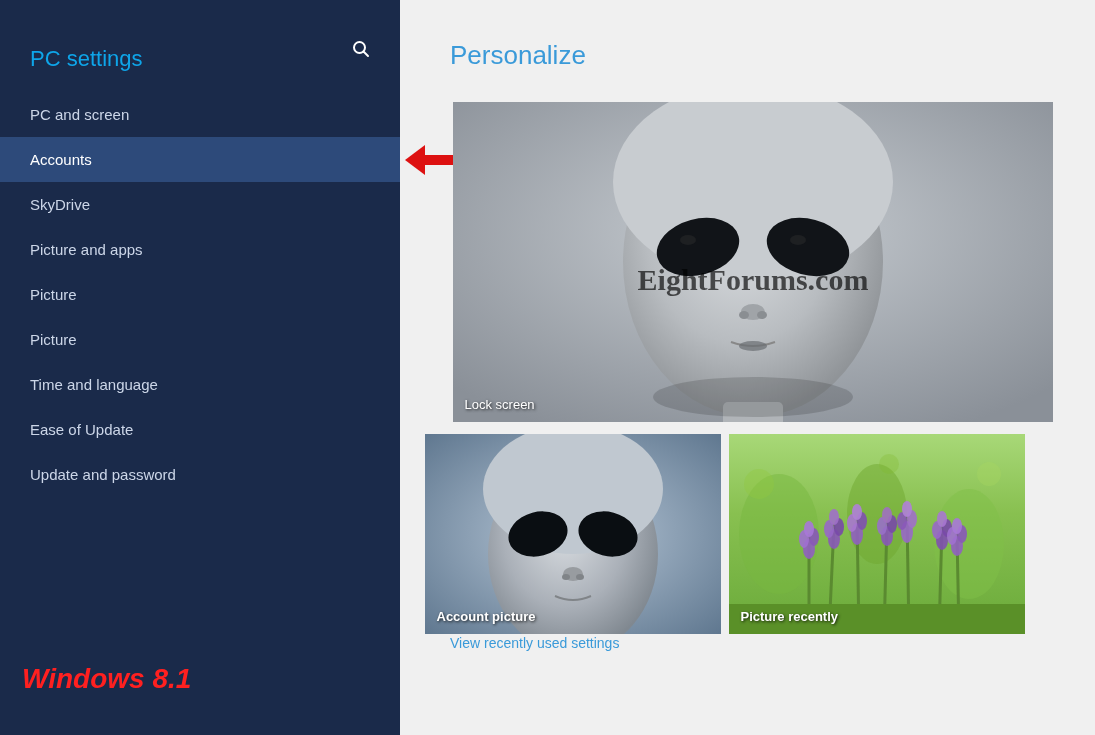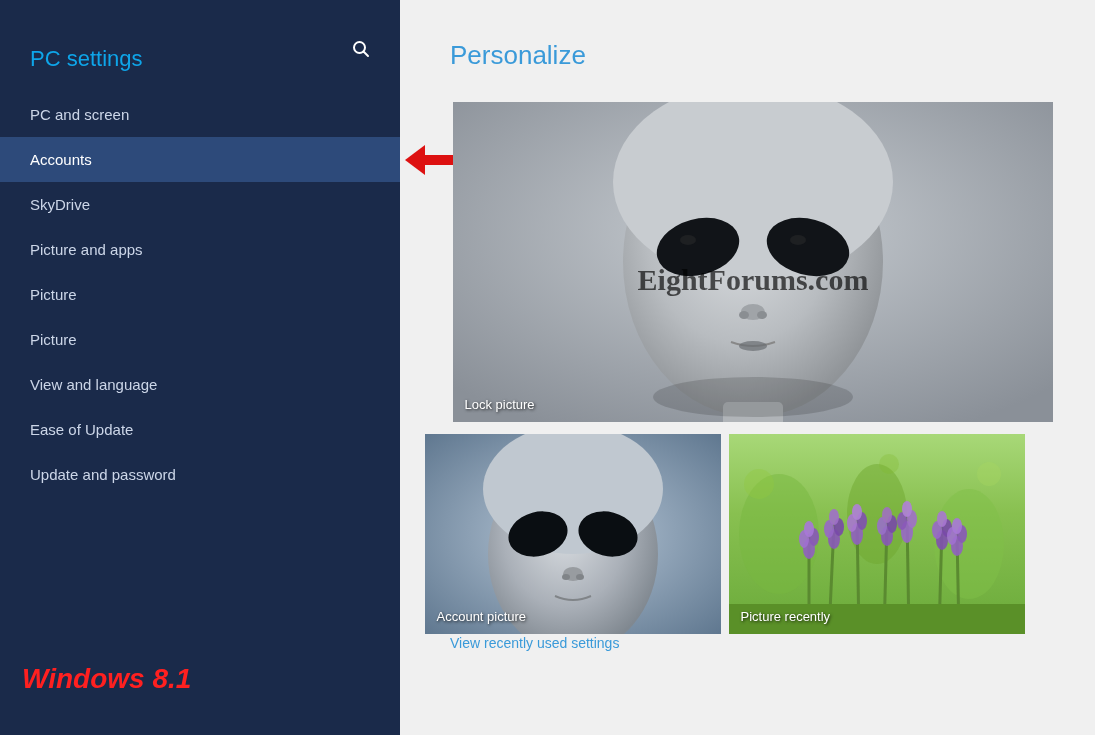--- a/index.html
+++ b/index.html
@@ -183,7 +183,7 @@
       <span>Picture</span>
     </div>
     <div class="nav-item">
-      <span>View and language</span>
+      <span>Time and language</span>
     </div>
     <div class="nav-item">
       <span>Ease of Update</span>

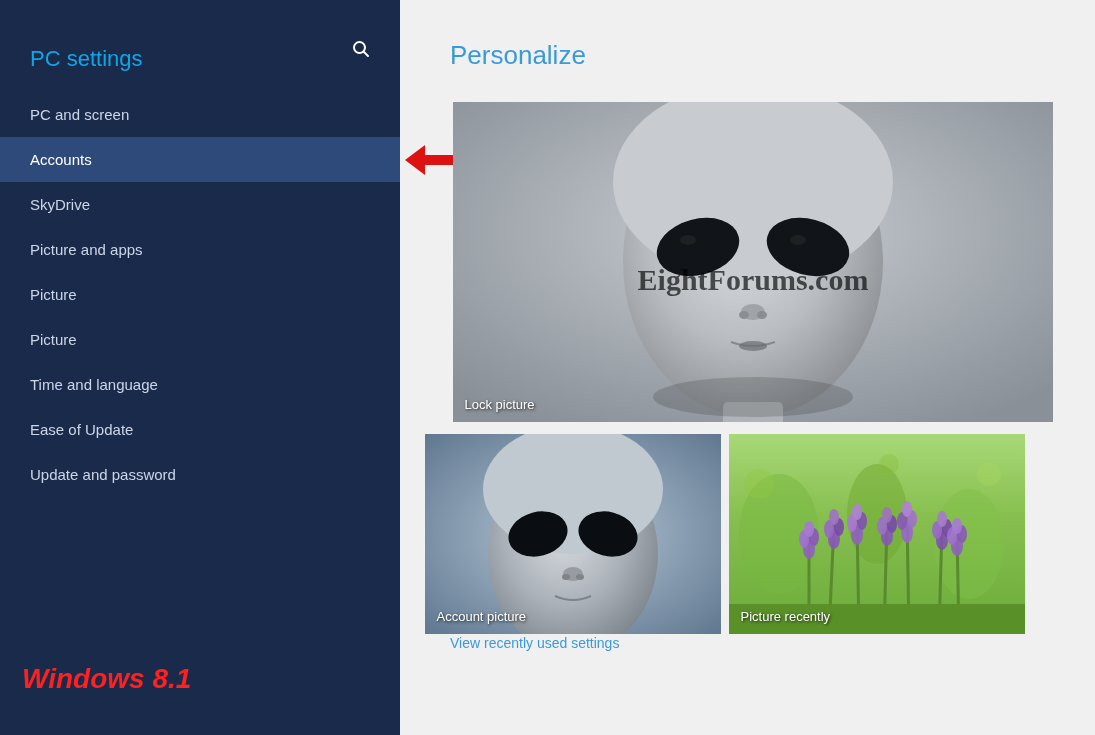--- a/index.html
+++ b/index.html
@@ -242,7 +242,7 @@
 
         <text x="300" y="188" text-anchor="middle" font-family="Georgia, serif" font-size="30" font-weight="bold" fill="rgba(0,0,0,0.65)">EightForums.com</text>
       </svg>
-      <span class="image-label">Lock picture</span>
+      <span class="image-label">Lock screen</span>
     </div>
 
     <div class="sub-images-row">

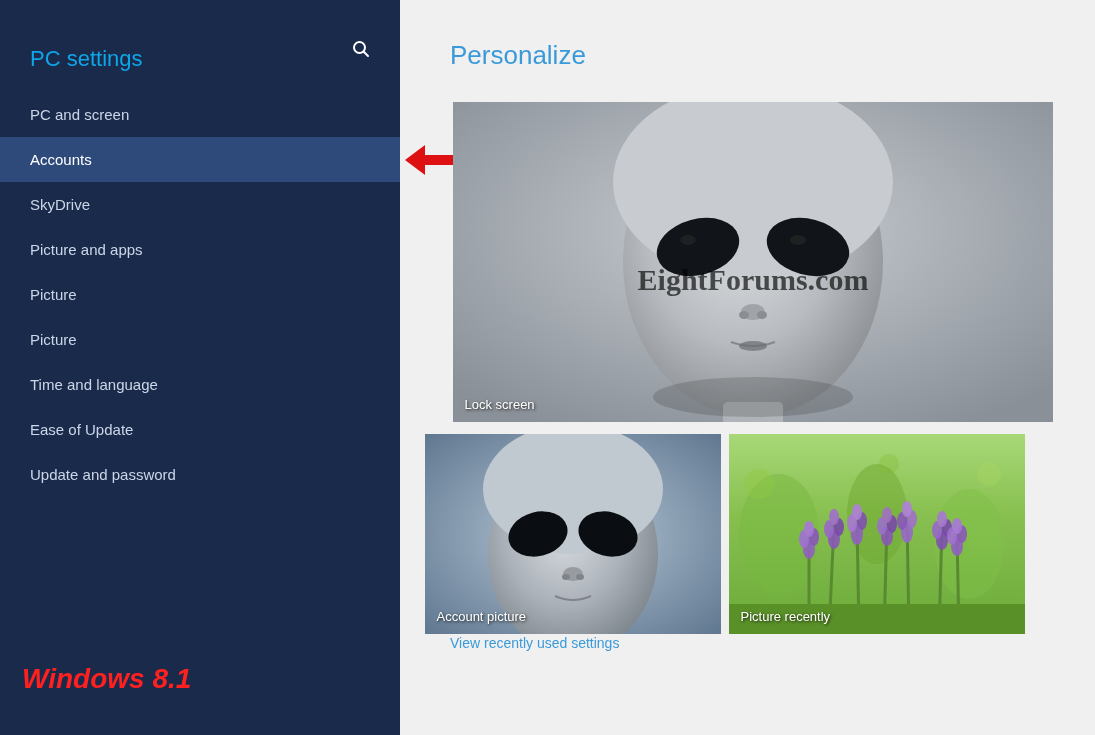--- a/index.html
+++ b/index.html
@@ -119,6 +119,7 @@
       display: flex;
       gap: 8px;
       width: 656px;
+      font-weight: bold;
     }
 
     .sub-image-container {

